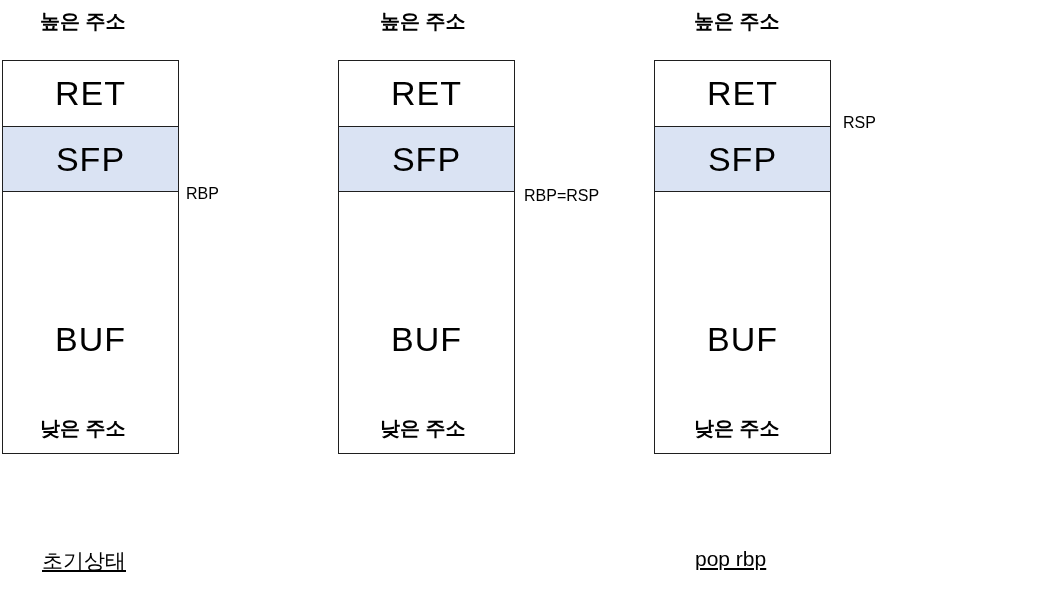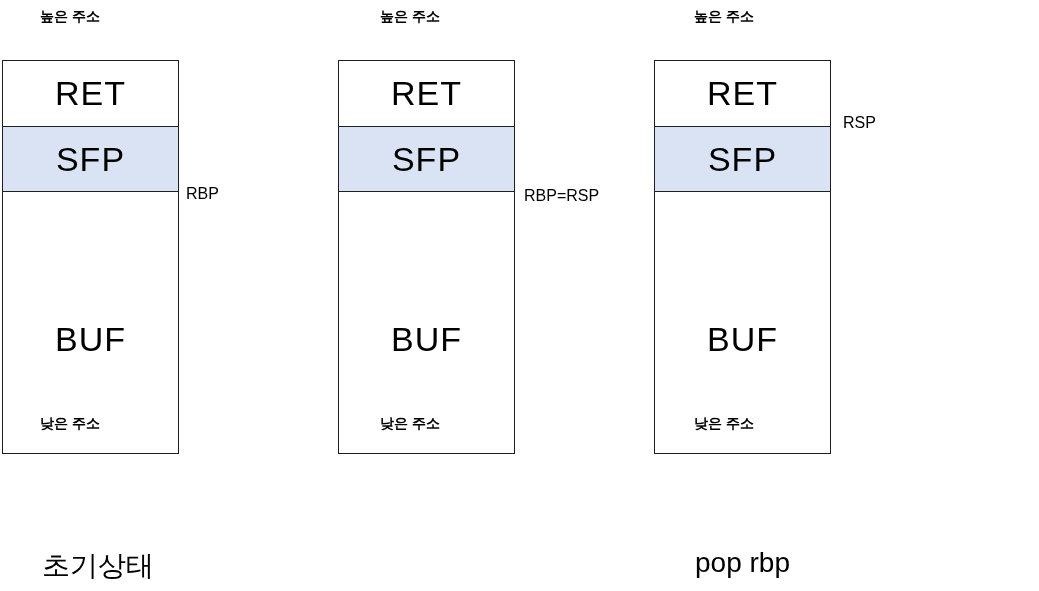--- a/index.html
+++ b/index.html
@@ -28,7 +28,7 @@
 
   .addr-label {
     position: absolute;
-    font-size: 14px;
+    font-size: 20px;
     font-weight: 600;
     letter-spacing: 0px;
     white-space: nowrap;

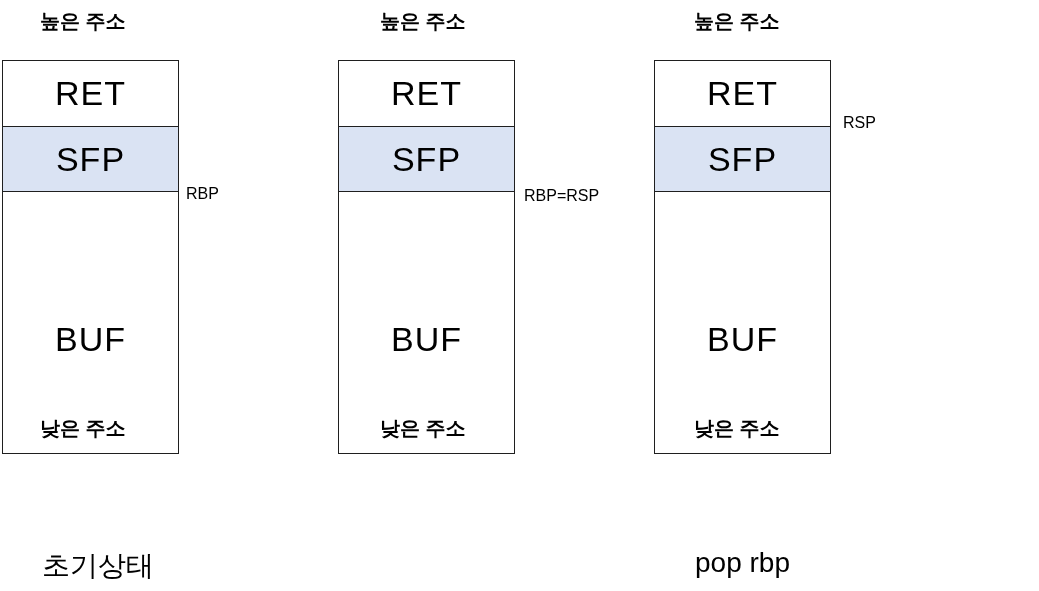--- a/index.html
+++ b/index.html
@@ -76,9 +76,10 @@
   .caption {
     position: absolute;
     top: 547px;
-    font-size: 28px;
+    font-size: 21px;
     font-weight: 400;
     white-space: nowrap;
+    text-decoration: underline;
   }
   .caption-1 { left: 40px; font-weight: 500; }
   .caption-2 { left: 30px; }

